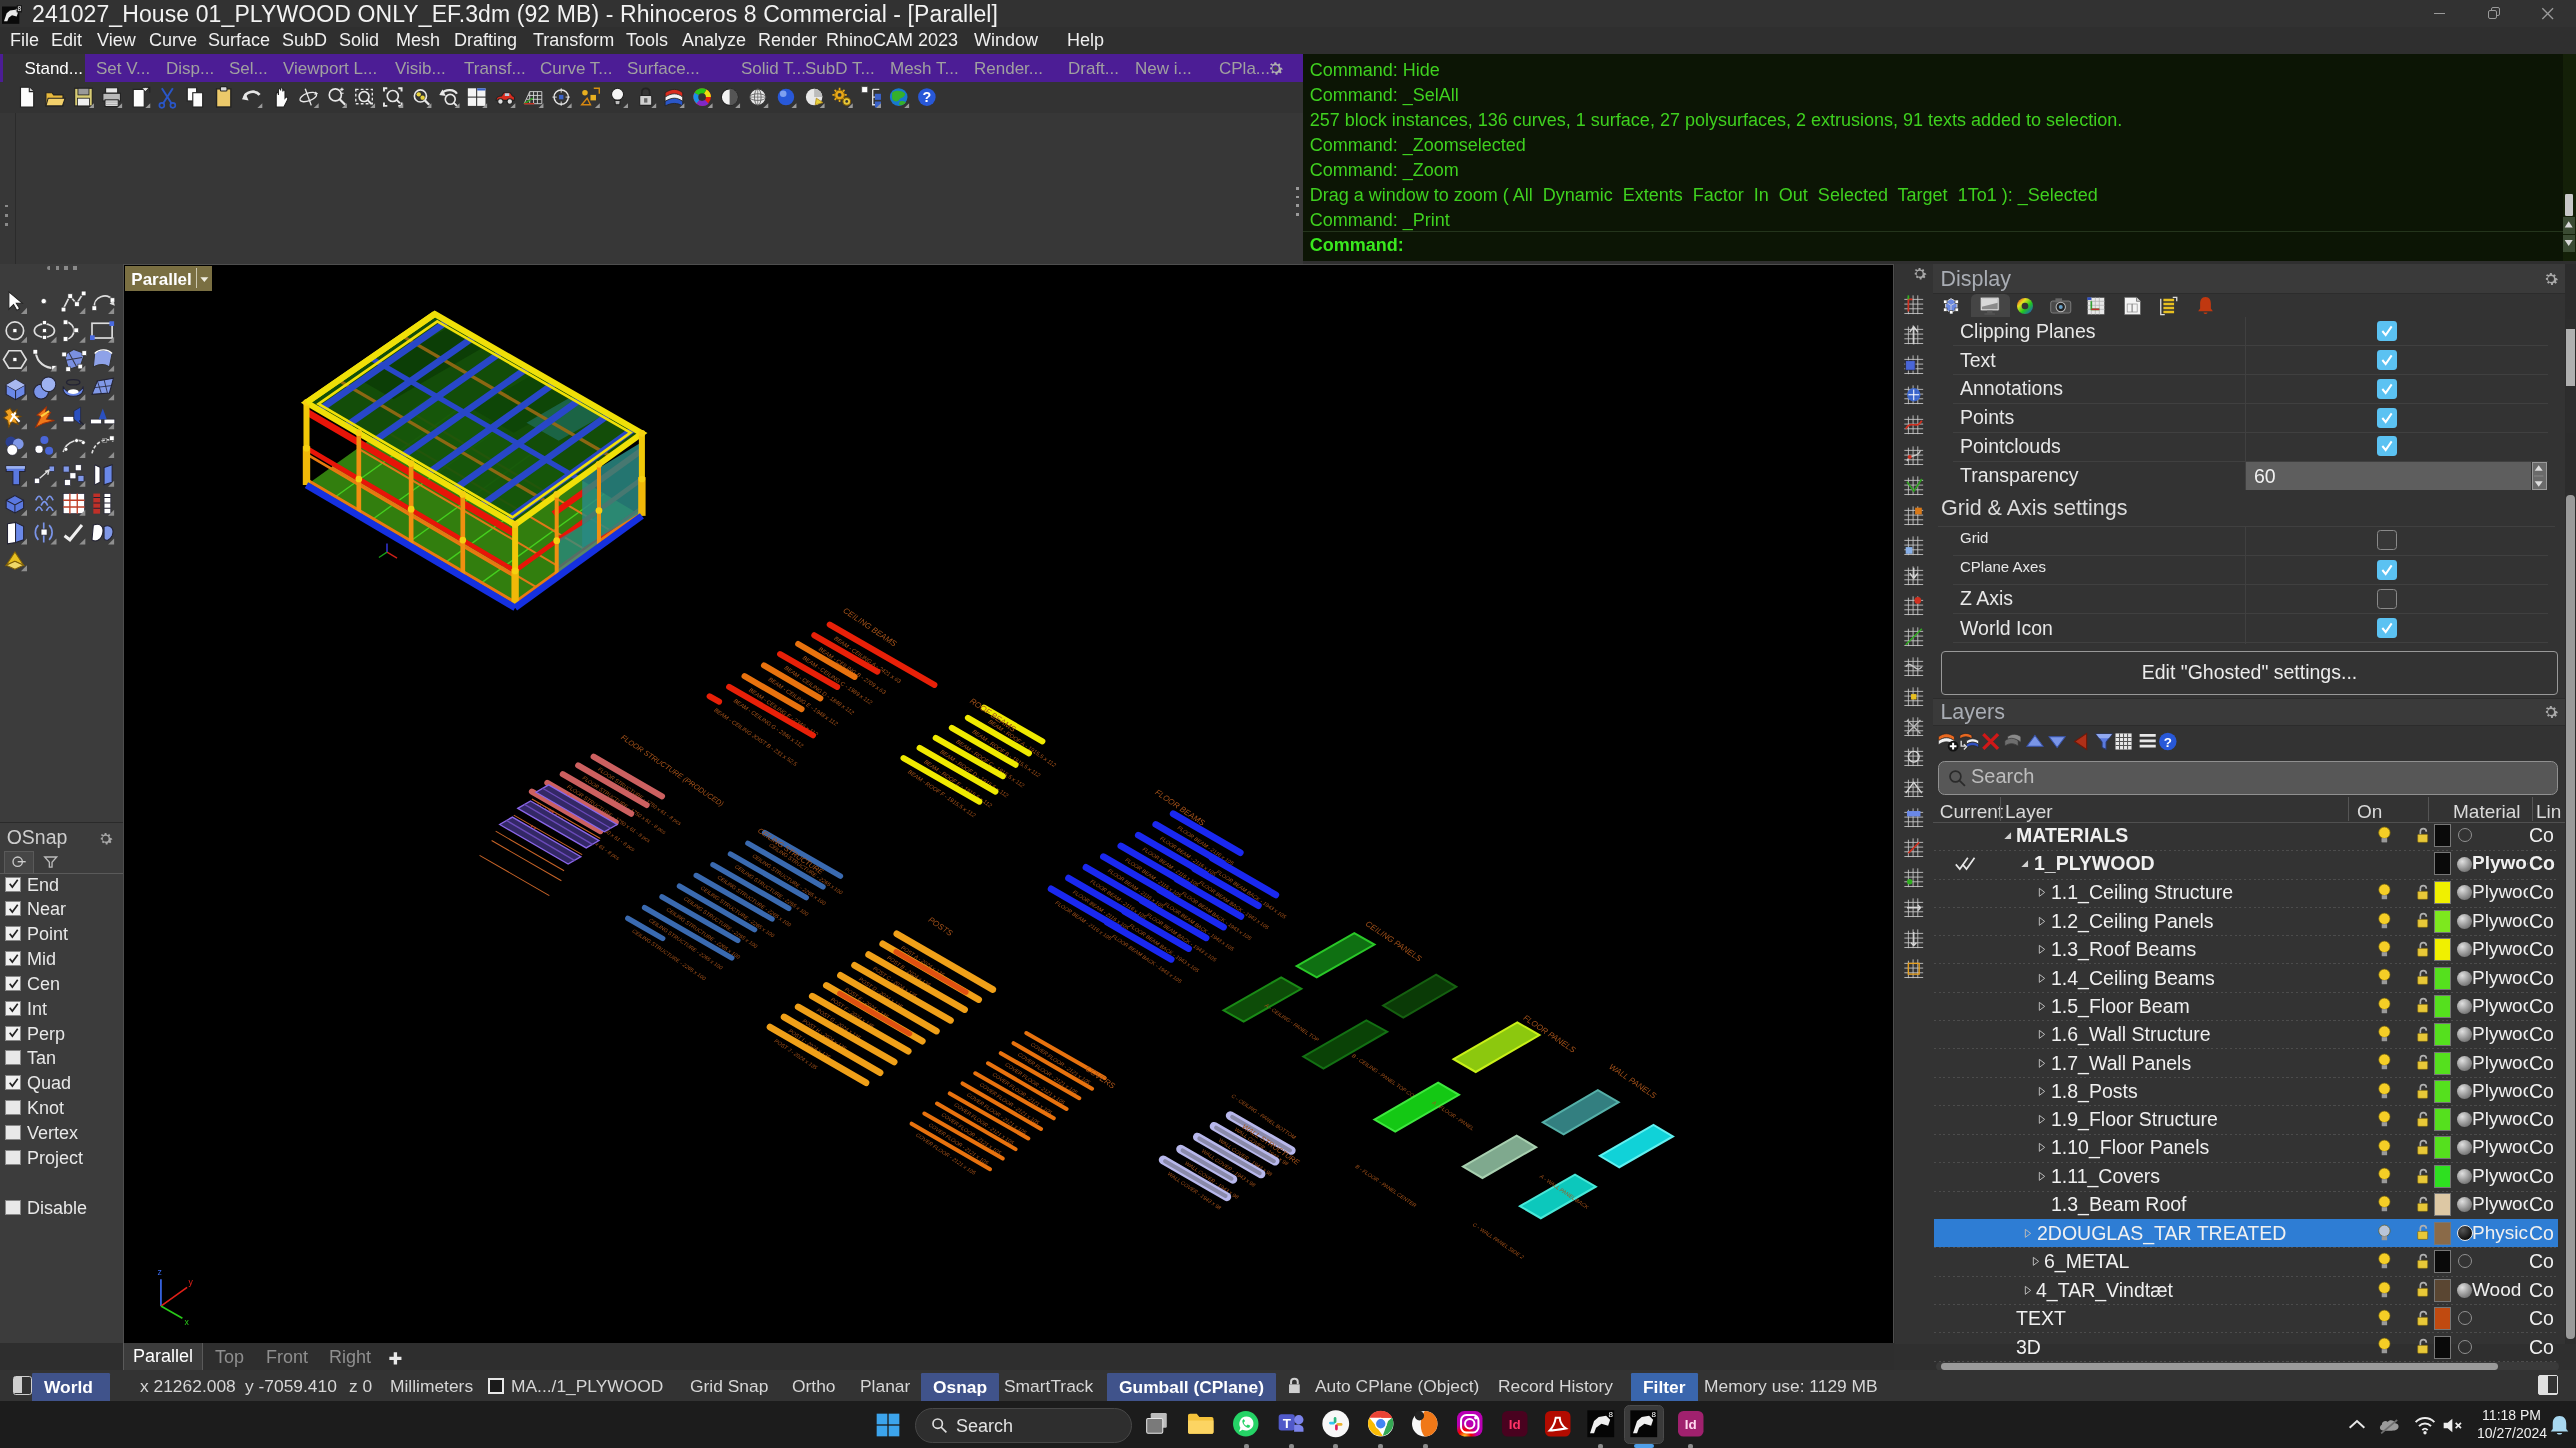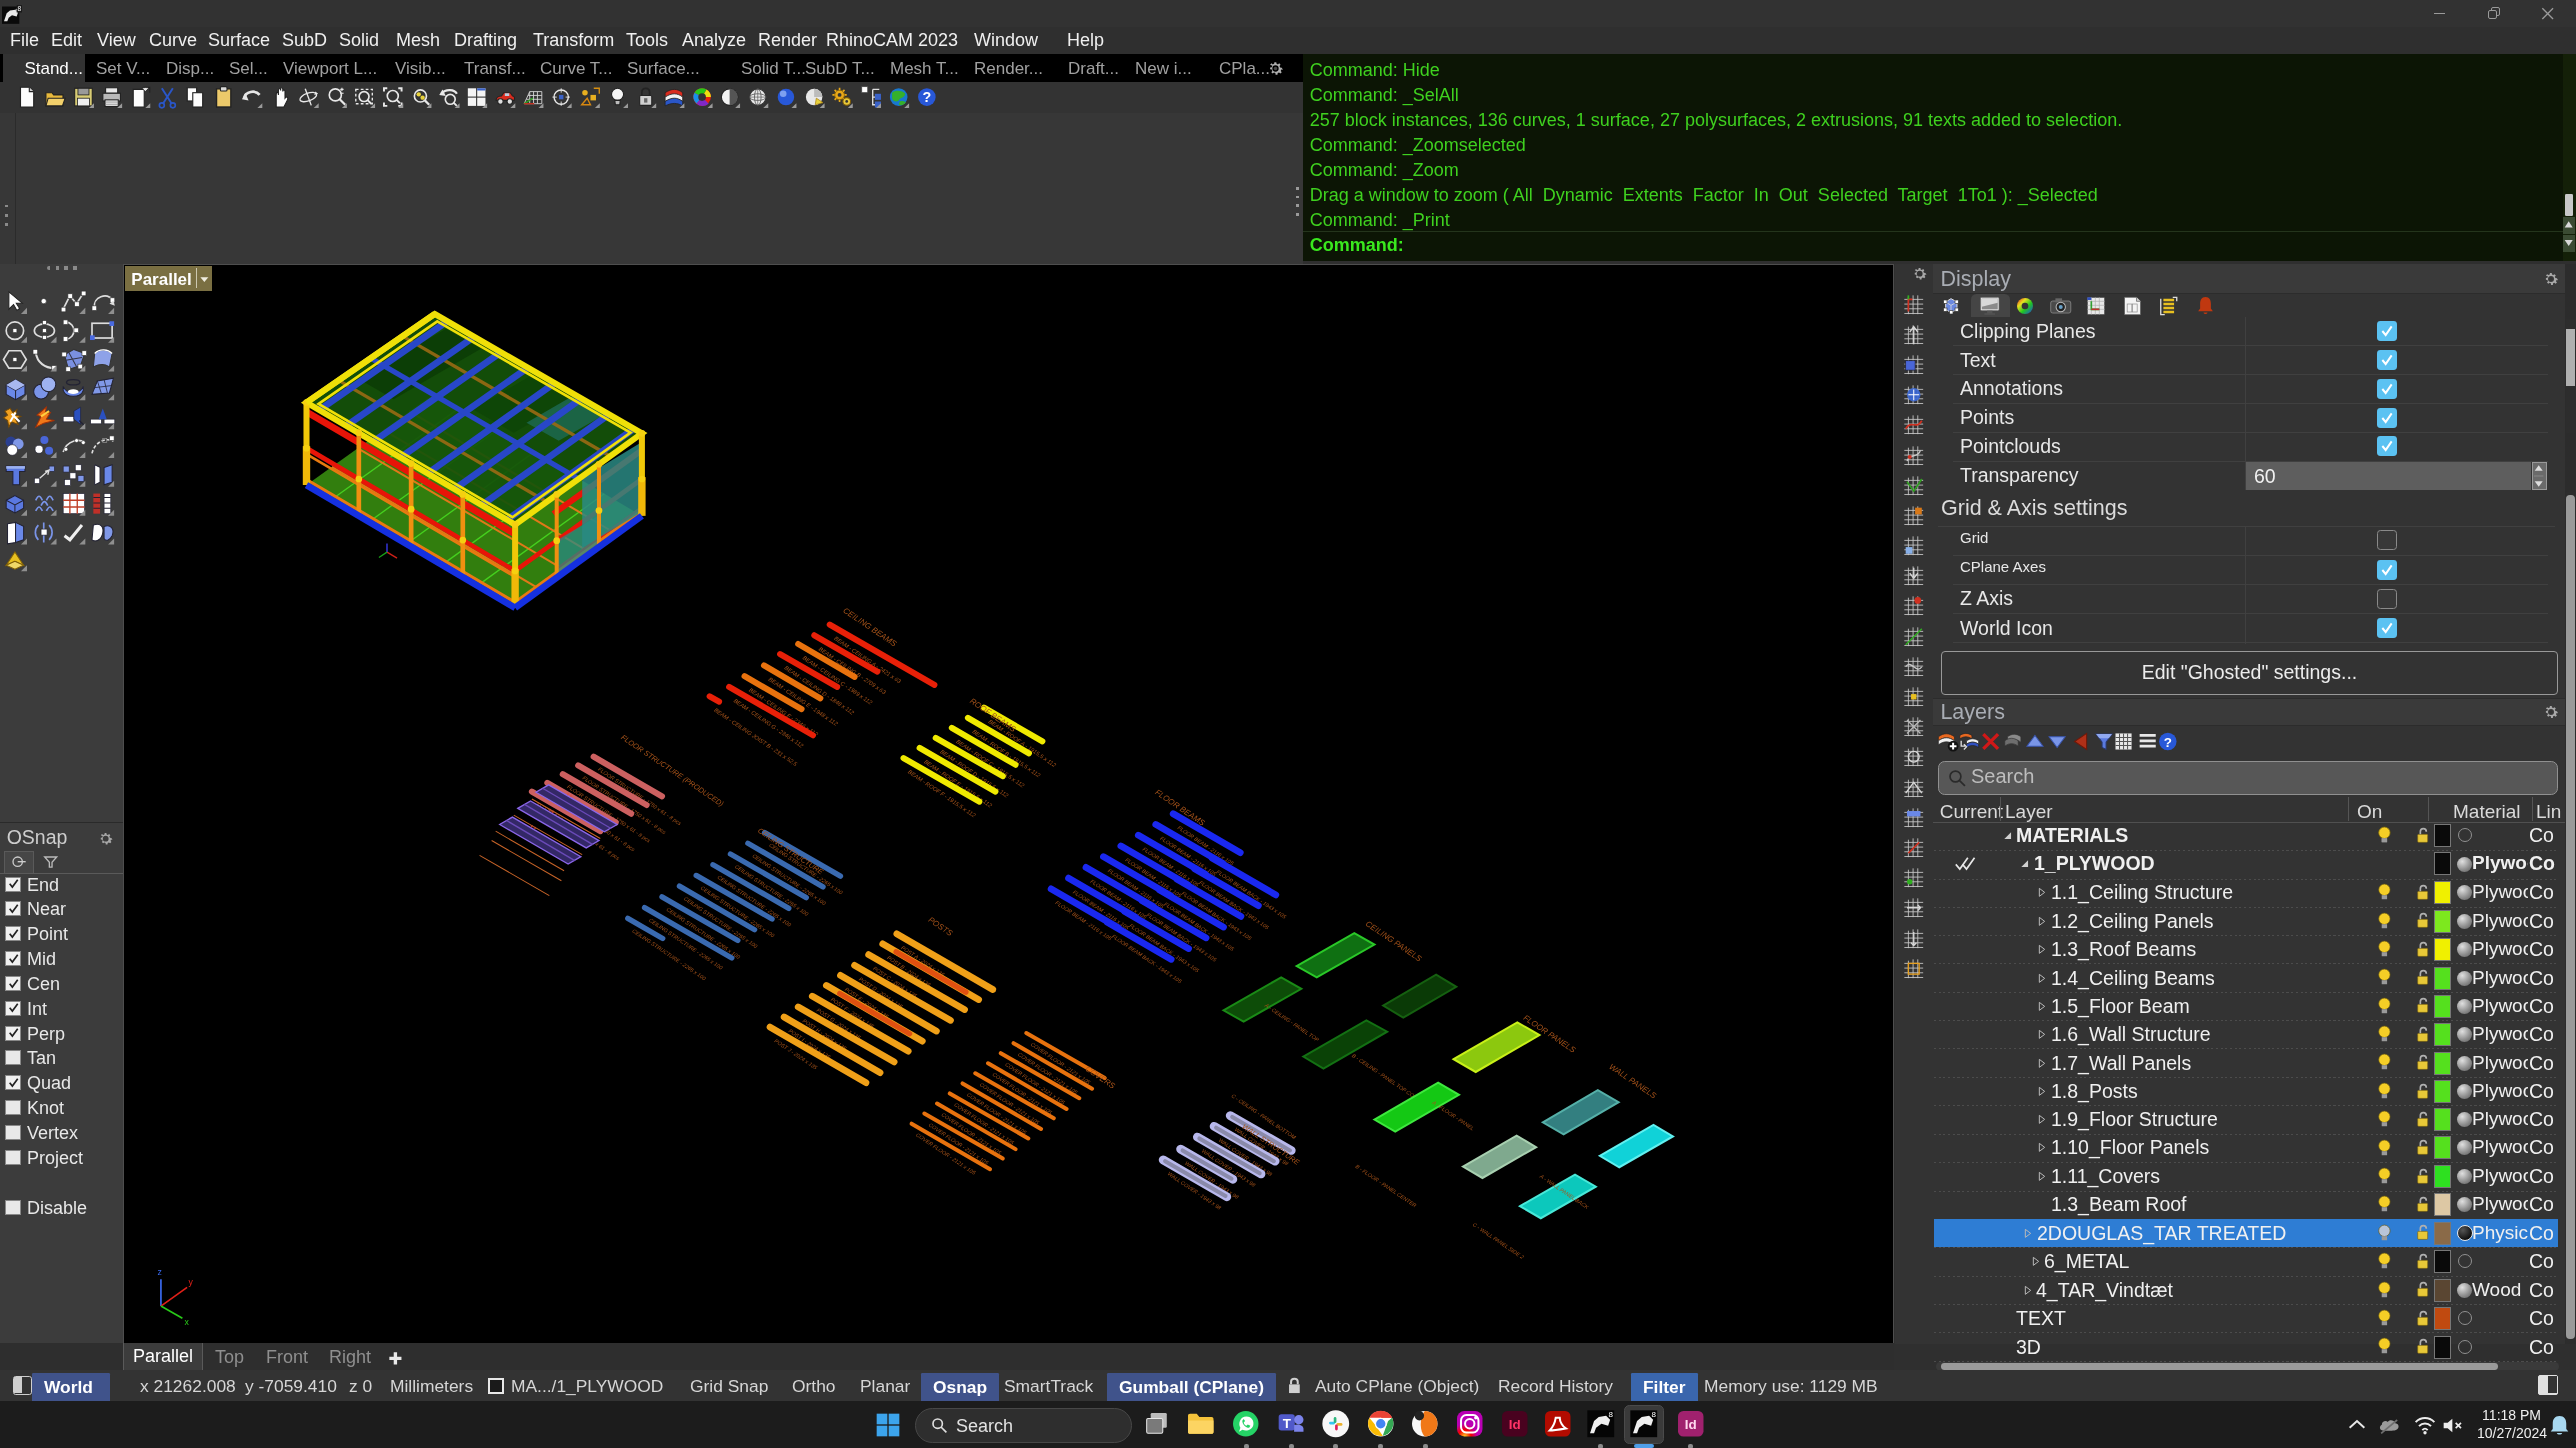--- a/index.html
+++ b/index.html
@@ -58,6 +58,7 @@
     <rect x="22" y="0" width="8" height="11" fill="#1a1a1a"></rect>
     <text x="26" y="9" font-size="10" fill="#fff" text-anchor="middle">8</text>
   </svg>
+  <div id="titletext" class="abs">241027_House 01_PLYWOOD ONLY_EF.3dm (92 MB) - Rhinoceros 8 Commercial - [Parallel]</div>
   <div class="abs" style="left:2434px;top:12.7px;width:10.7px;height:1.3px;background:#9a9a9a"></div>
   <div class="abs" style="left:2491px;top:7.4px;width:8.7px;height:8.7px;border:1.3px solid #9a9a9a;border-radius:2px"></div>
   <div class="abs" style="left:2488px;top:10px;width:8.7px;height:8.7px;border:1.3px solid #9a9a9a;border-radius:2px;background:#323232"></div>

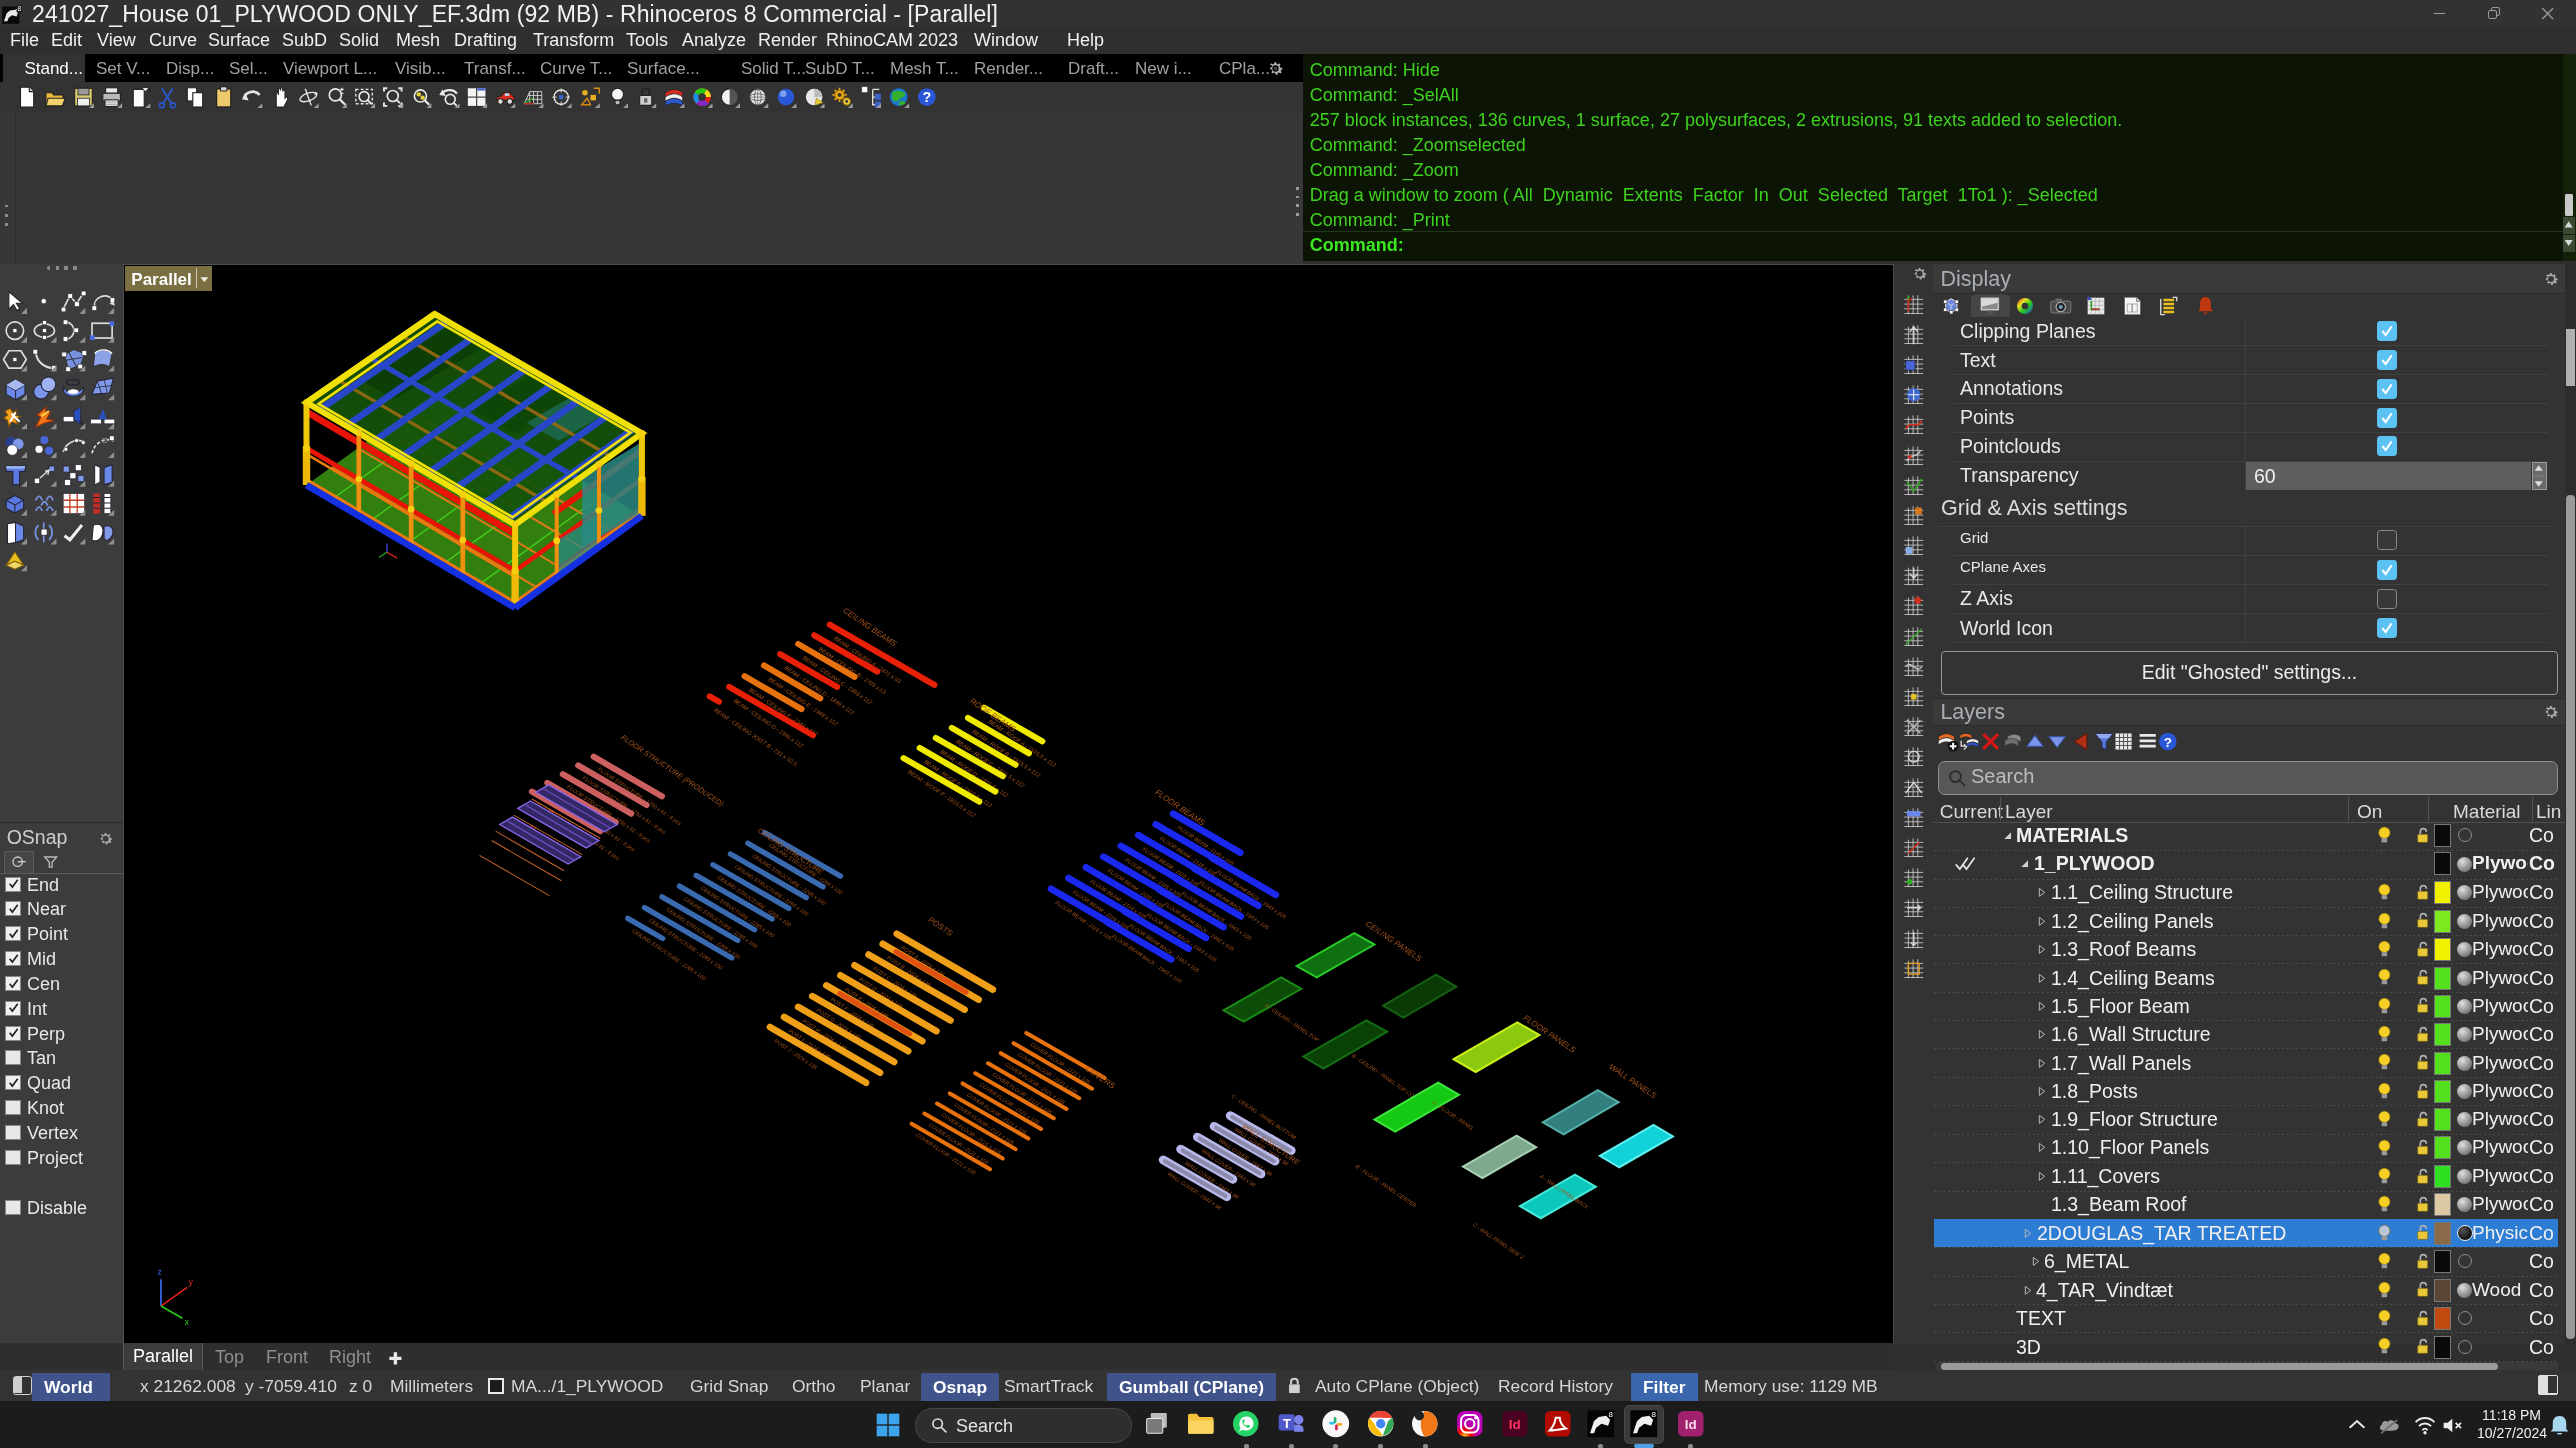--- a/index.html
+++ b/index.html
@@ -14,7 +14,7 @@
 #menubar { left:0; top:27px; width:2576px; height:27px; color:#f0f0f0; font-size:18px; }
 #menubar span { position:absolute; top:3.4px; }
 
-#tabbar { left:0; top:54px; width:1303px; height:28px; background:#000000; color:#a0a0a0; font-size:17px;text-decoration:underline; }
+#tabbar { left:0; top:54px; width:1303px; height:28px; background:#4c1d95; color:#a0a0a0; font-size:17px;text-decoration:underline; }
 #tabbar .t { position:absolute; top:5.4px; }
 #tabbar .active { position:absolute; left:3.4px; top:0; width:82px; height:28px; background:#333333; color:#fff; padding:5.4px 0 0 21px; }
 

